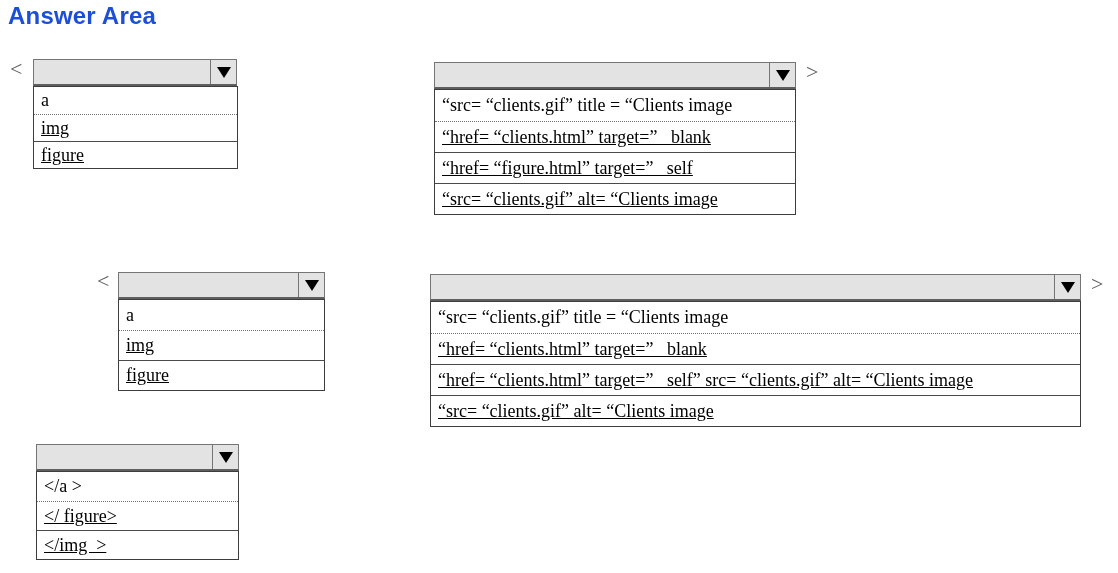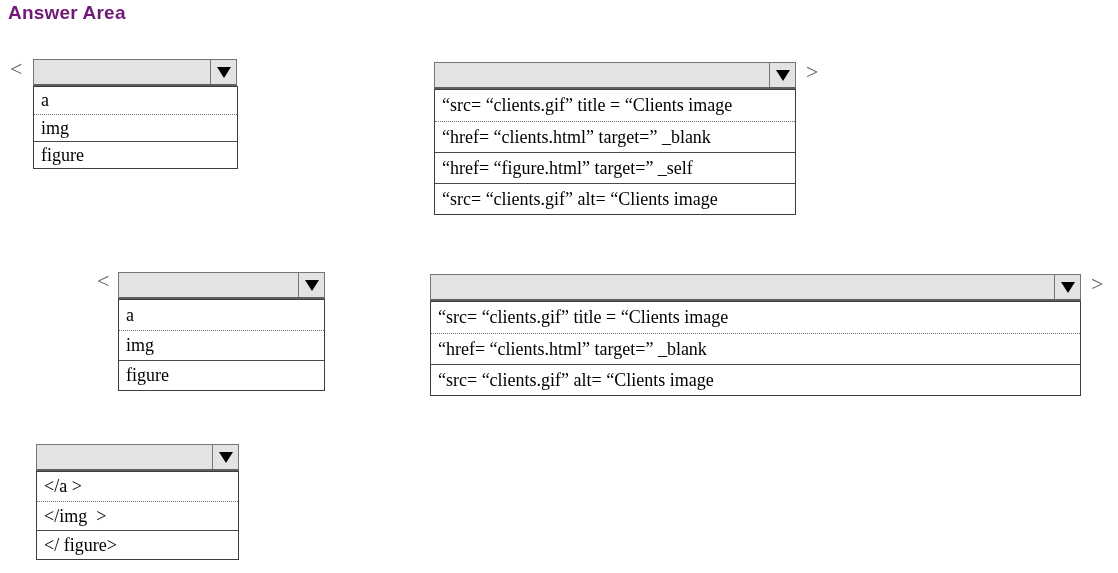--- a/index.html
+++ b/index.html
@@ -15,8 +15,8 @@
     position: absolute;
     font-family: "Liberation Sans", sans-serif;
     font-weight: bold;
-    font-size: 19px;
-    color: #701a75;
+    font-size: 24px;
+    color: #1d4ed8;
     letter-spacing: 0.2px;
   }
   .angle {

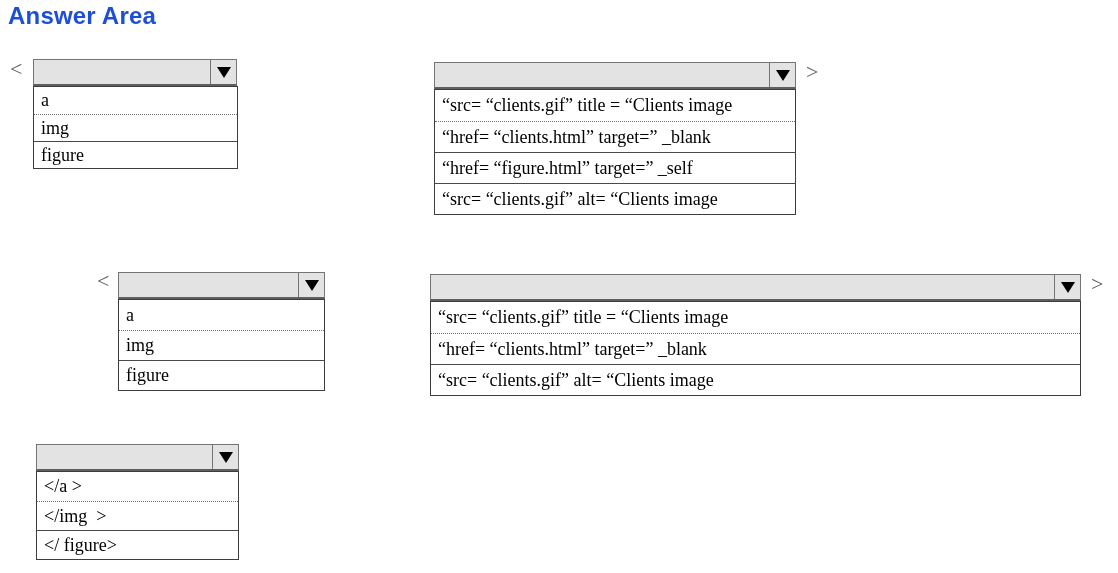--- a/index.html
+++ b/index.html
@@ -71,7 +71,7 @@
     white-space: pre;
     overflow: hidden;
   }
-  .opt + .opt { border-top: 1px solid #4a4a4a; }
+  .opt + .opt { border-top: 1px solid #4a4a4a; text-decoration: underline; }
   .opt:nth-child(2) { border-top: 1px dotted #6f6f6f; }
 </style>
 </head>

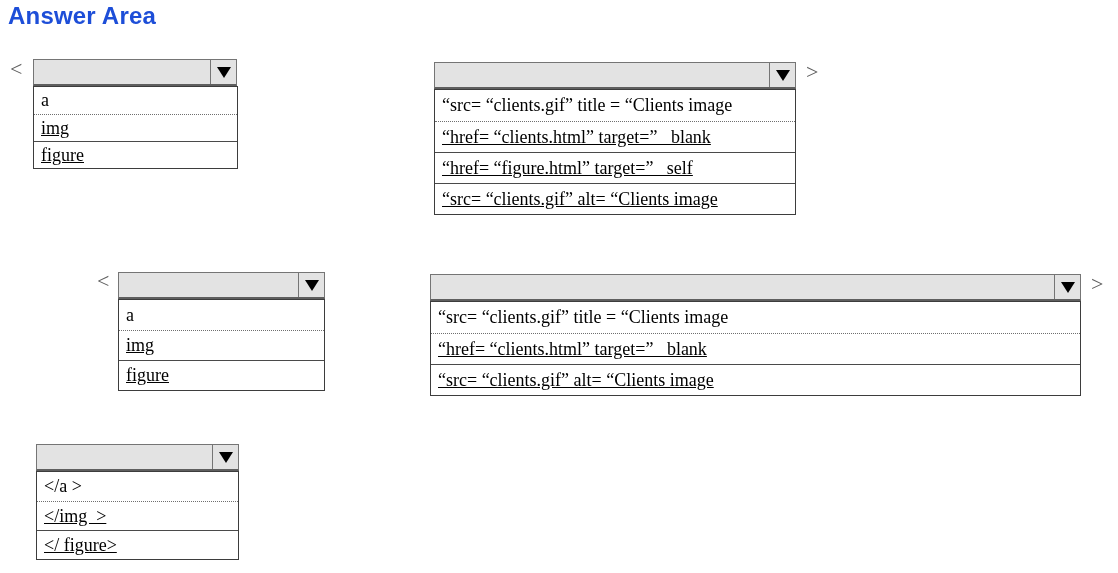--- a/index.html
+++ b/index.html
@@ -131,6 +131,7 @@
   <div class="list" style="left:430px; top:301px; width:651px; --rh:31px;">
     <div class="opt">“src= “clients.gif” title = “Clients image</div>
     <div class="opt">“href= “clients.html” target=” _blank</div>
+    <div class="opt">“href= “clients.html” target=” _self” src= “clients.gif” alt= “Clients image</div>
     <div class="opt">“src= “clients.gif” alt= “Clients image</div>
   </div>
 

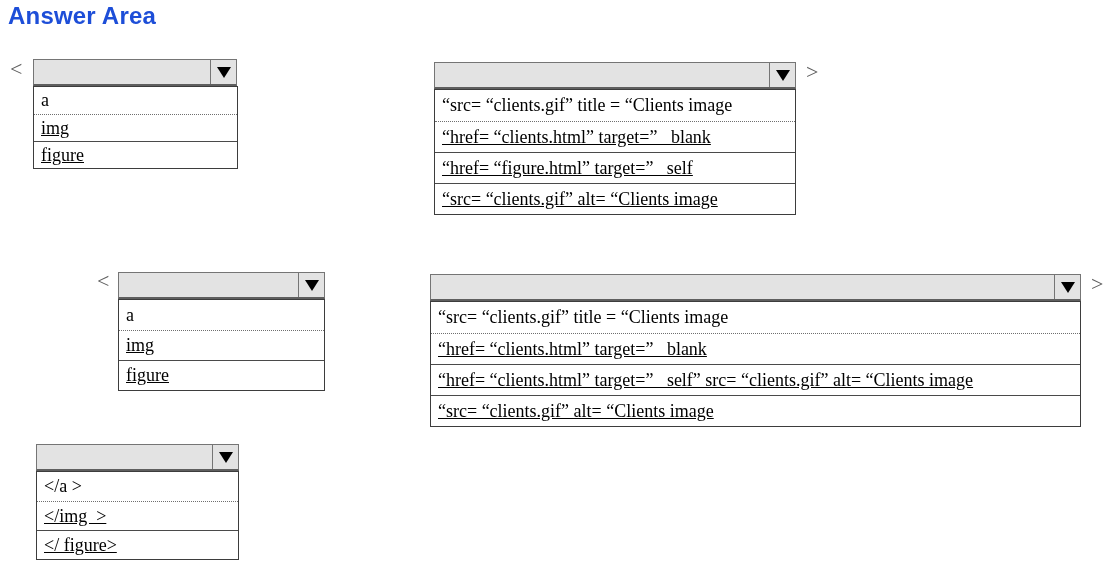--- a/index.html
+++ b/index.html
@@ -143,8 +143,8 @@
   </div>
   <div class="list" style="left:36px; top:471px; width:203px; --rh:29px;">
     <div class="opt">&lt;/a &gt;</div>
+    <div class="opt">&lt;/ figure&gt;</div>
     <div class="opt">&lt;/img  &gt;</div>
-    <div class="opt">&lt;/ figure&gt;</div>
   </div>
 
 </div>

